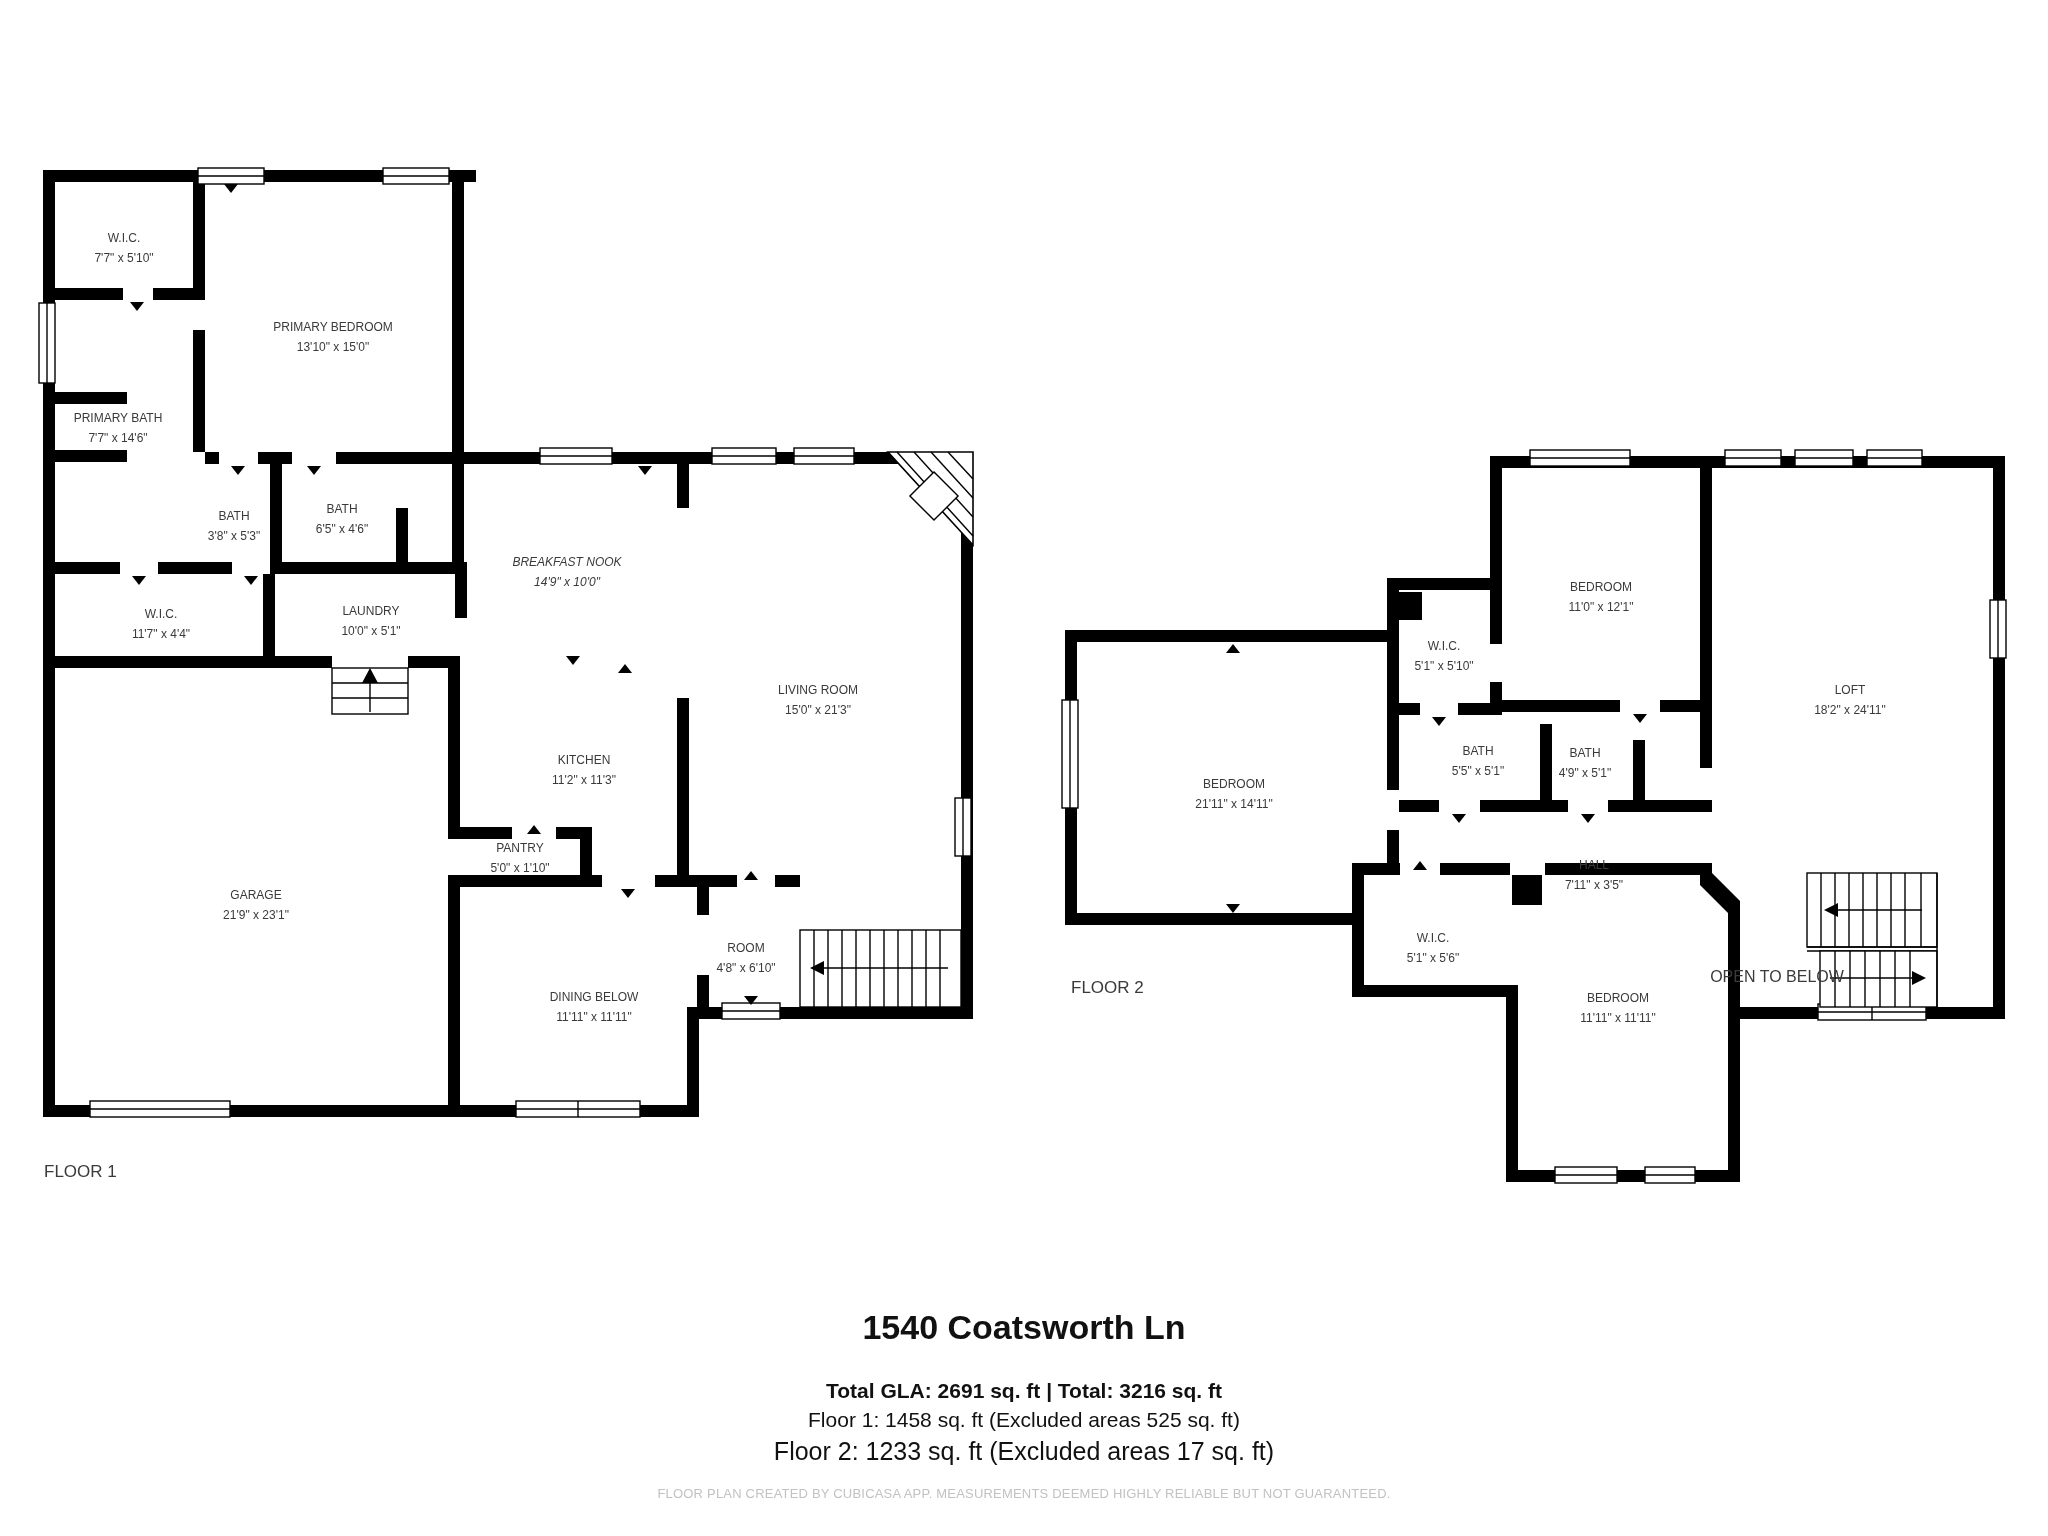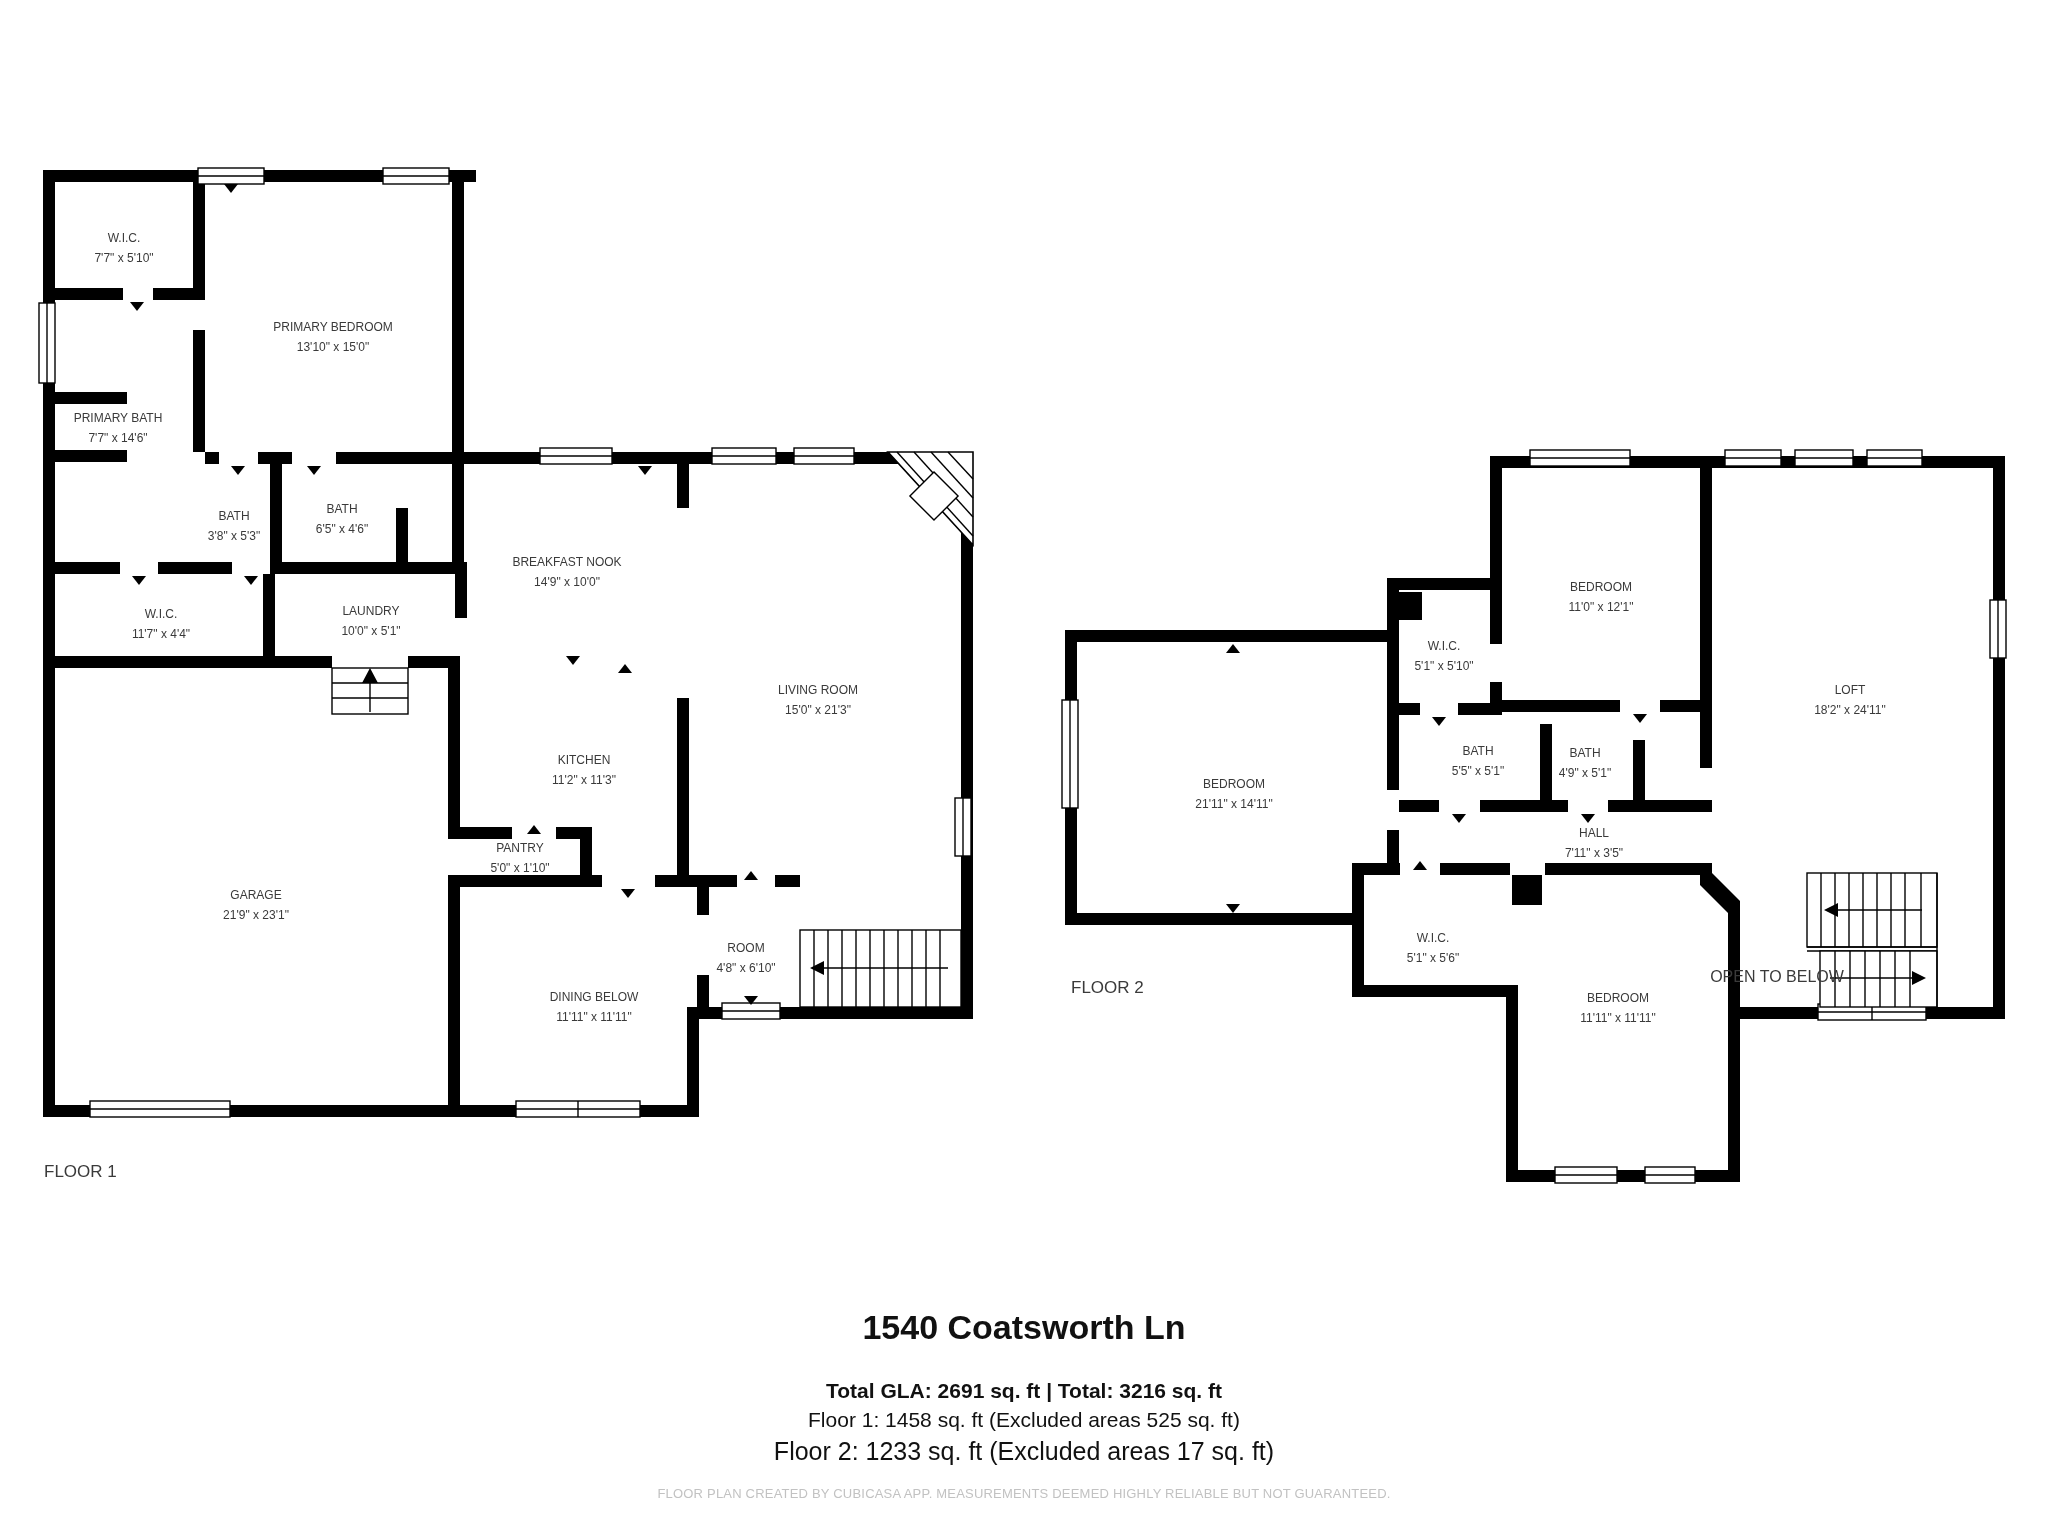--- a/index.html
+++ b/index.html
@@ -312,7 +312,7 @@
         <div>LAUNDRY</div>
         <div>10'0" x 5'1"</div>
       </div>
-      <div class="room-label" style="left: 567px; top: 572px;">
+      <div class="room-label" style="left: 567px; top: 572px; font-style: italic;">
         <div>BREAKFAST NOOK</div>
         <div>14'9" x 10'0"</div>
       </div>

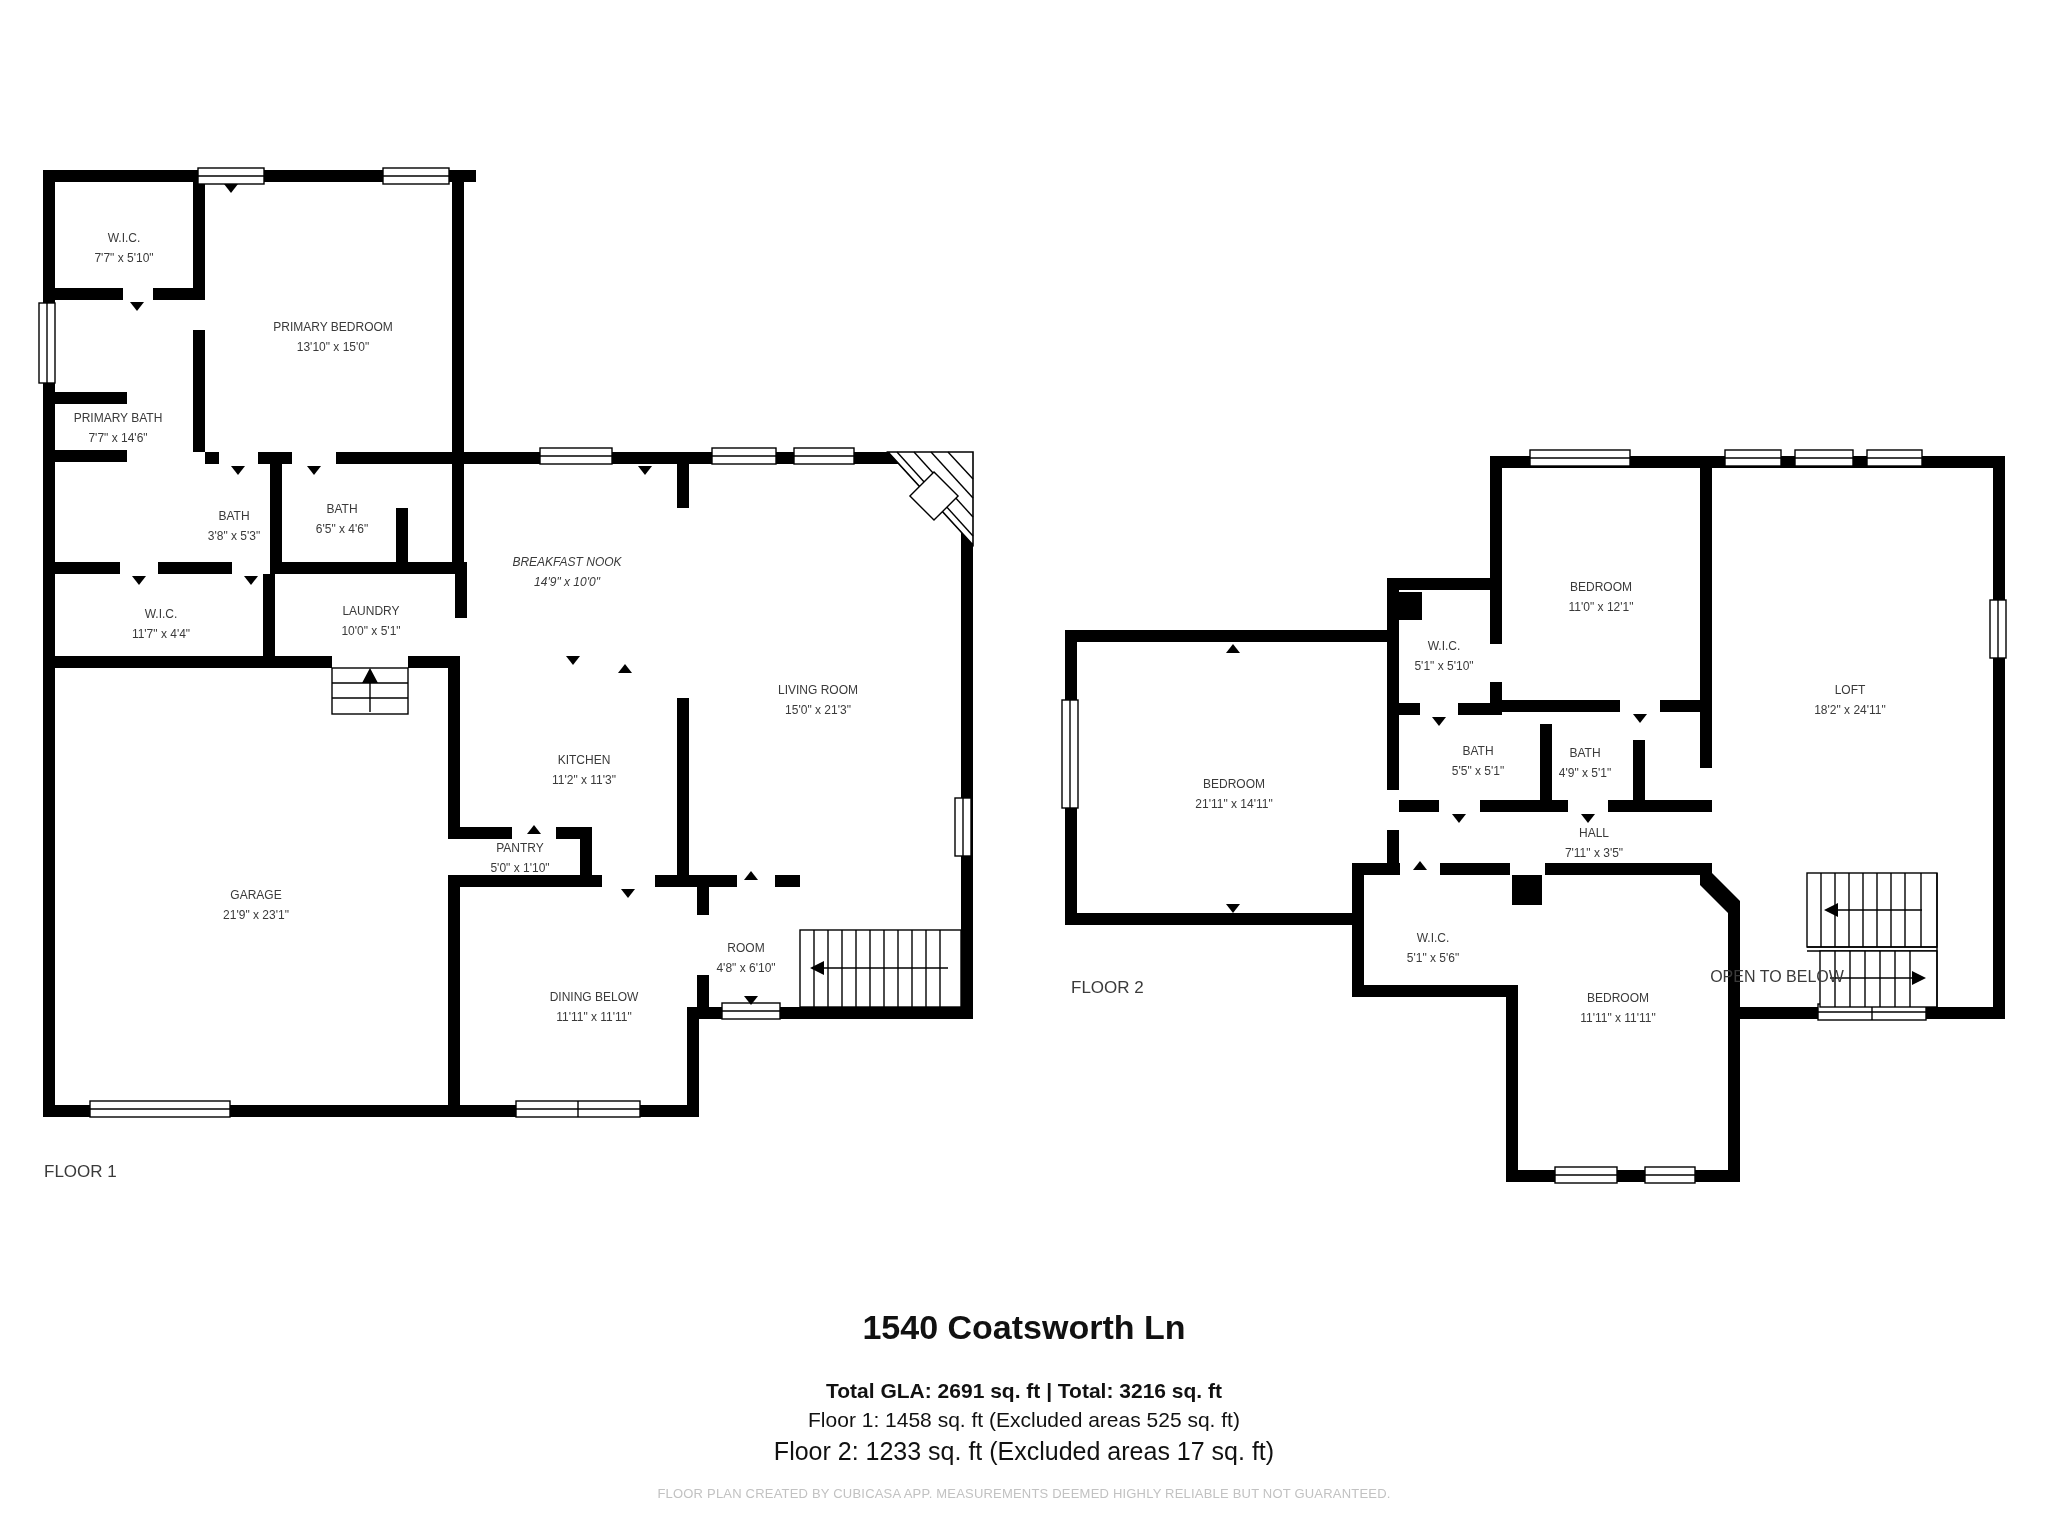--- a/index.html
+++ b/index.html
@@ -364,7 +364,7 @@
         <div>BEDROOM</div>
         <div>21'11" x 14'11"</div>
       </div>
-      <div class="room-label" style="left: 1594px; top: 843px; text-align: center;">
+      <div class="room-label" style="left: 1594px; top: 875px; text-align: center;">
         <div>HALL</div>
         <div>7'11" x 3'5"</div>
       </div>

